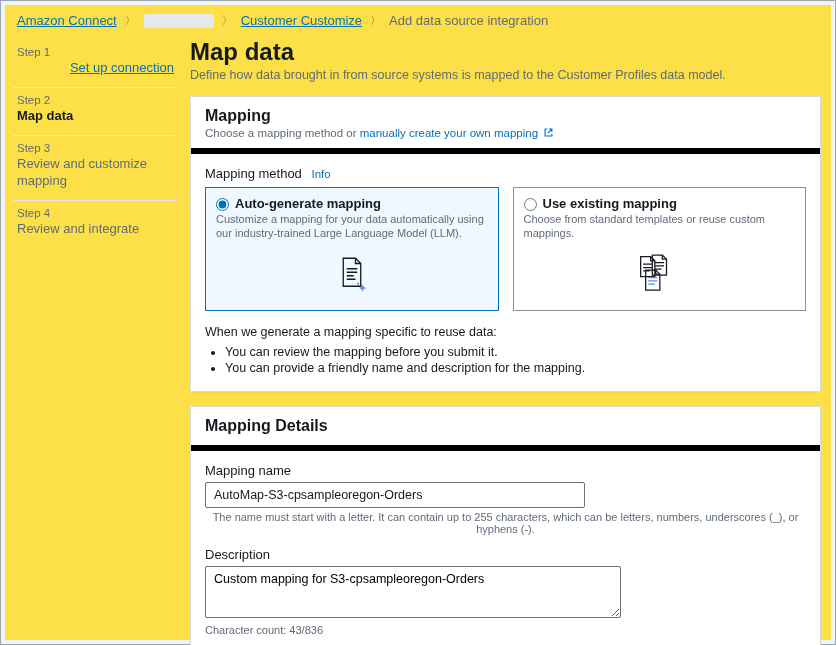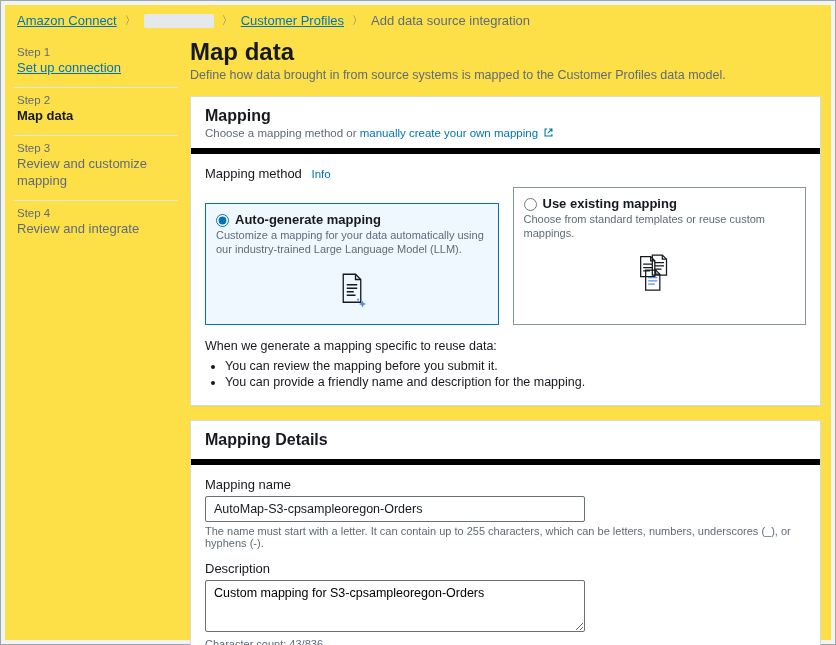--- a/index.html
+++ b/index.html
@@ -240,7 +240,7 @@
     <span class="chev">〉</span>
     <span class="ghost"></span>
     <span class="chev">〉</span>
-    <a>Customer Profiles</a>
+    <a>Customer Customize</a>
     <span class="chev">〉</span>
     <span class="current">Add data source integration</span>
   </div>

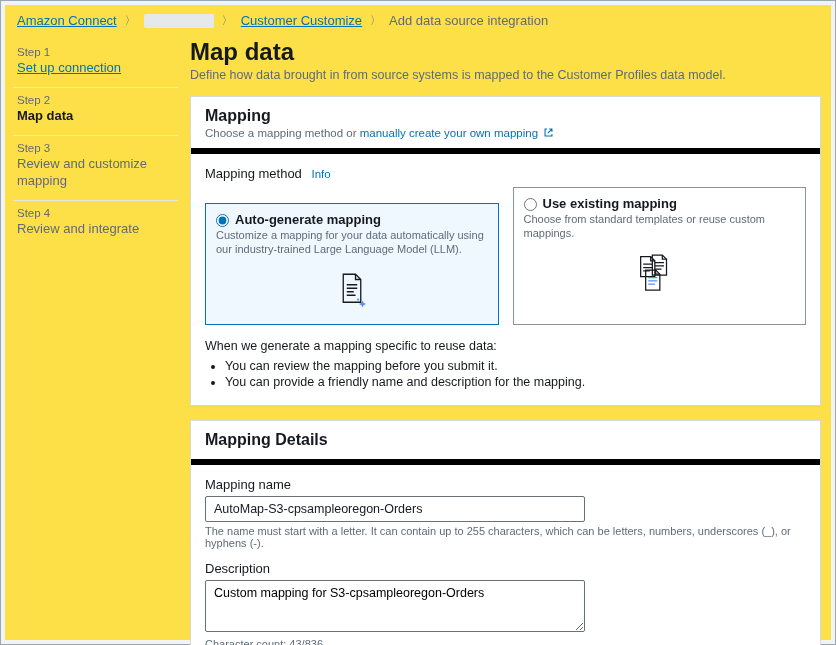--- a/index.html
+++ b/index.html
@@ -77,6 +77,7 @@
     color: #0073bb;
     text-decoration: underline;
     cursor: pointer;
+    text-align: right;
   }
   .step .name.active {
     color: #16191f;

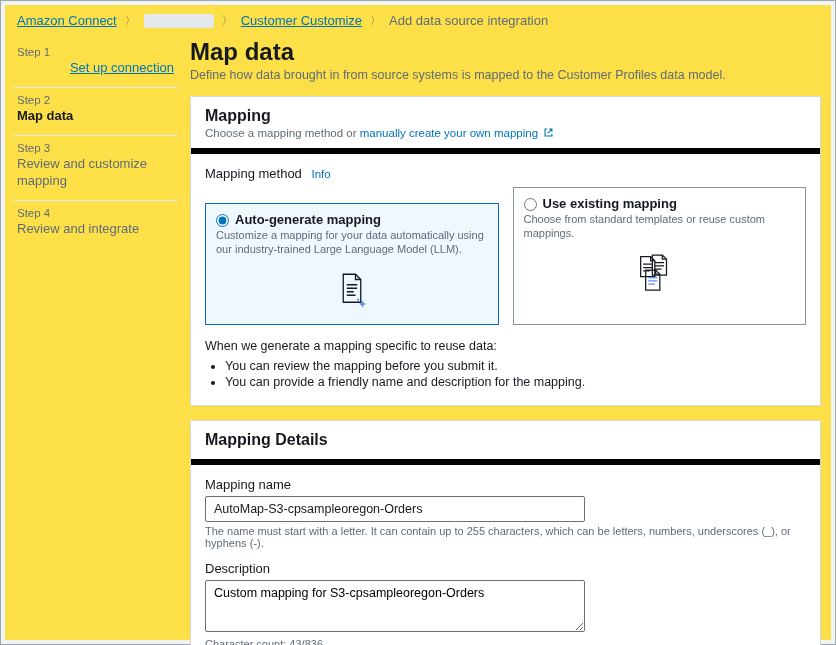--- a/index.html
+++ b/index.html
@@ -155,7 +155,6 @@
   .tile.selected {
     border: 1.5px solid #0073bb;
     background: #f0f8ff;
-    margin-top: 16px;
   }
   .tile .radio {
     float: left;

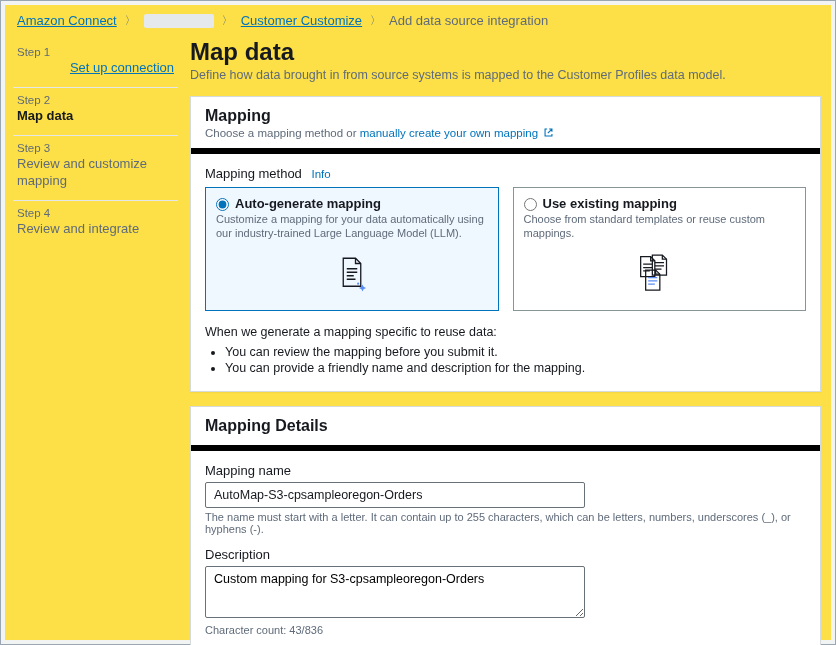--- a/index.html
+++ b/index.html
@@ -210,6 +210,7 @@
     color: #5f6b7a;
     margin-top: 3px;
     margin-bottom: 12px;
+    text-align: center;
   }
   .textarea {
     width: 380px;

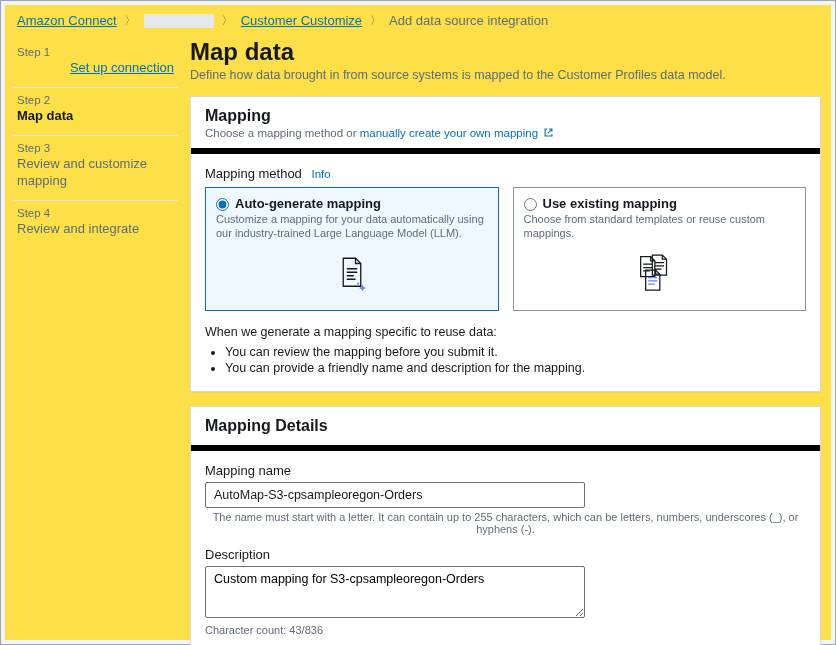--- a/index.html
+++ b/index.html
@@ -213,7 +213,7 @@
     text-align: center;
   }
   .textarea {
-    width: 380px;
+    width: 416px;
     height: 52px;
     padding: 5px 8px;
     font-size: 12.5px;

